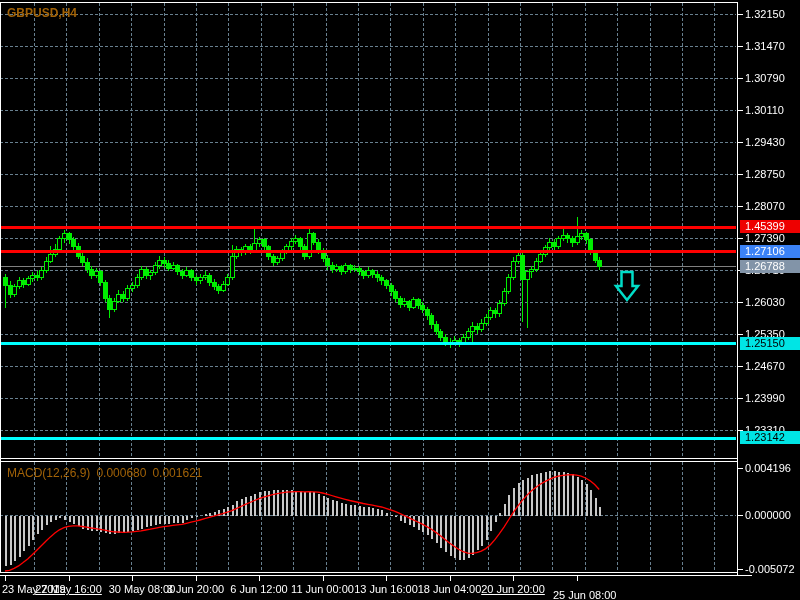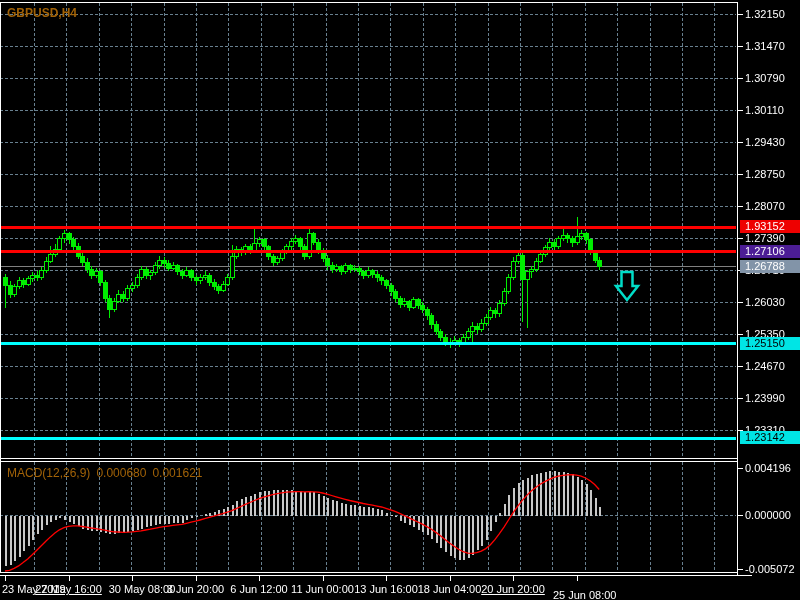--- a/index.html
+++ b/index.html
@@ -577,7 +577,7 @@
       <div class="ax-label" style="top: 509px; left: 745px;">0.000000</div>
       <div class="ax-label" style="top: 563px; left: 745px;">-0.005072</div>
     </div>
-  <div class="badge" style="top: 220px; background: rgb(238, 0, 0); color: rgb(255, 255, 255);">1.93152</div>
+  <div class="badge" style="top: 220px; background: rgb(238, 0, 0); color: rgb(255, 255, 255);">1.45399</div>
   <div class="badge" style="top: 245px; background: #4c1d95; color: rgb(255, 255, 255);">1.27106</div>
   <div class="badge" style="top: 260px; background: rgb(130, 148, 168); color: rgb(255, 255, 255);">1.26788</div>
   <div class="badge" style="top: 337px; background: rgb(0, 229, 229); color: rgb(0, 0, 0);">1.25150</div>

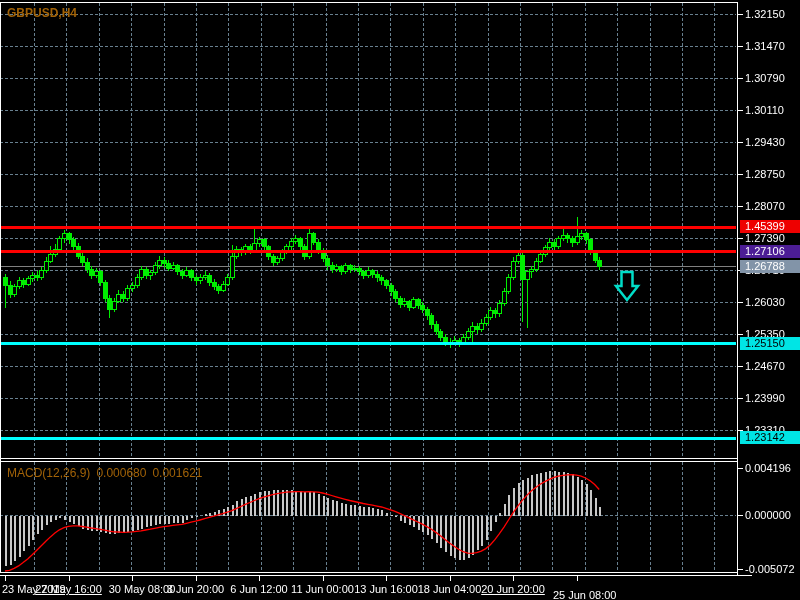--- a/index.html
+++ b/index.html
@@ -578,7 +578,7 @@
       <div class="ax-label" style="top: 563px; left: 745px;">-0.005072</div>
     </div>
   <div class="badge" style="top: 220px; background: rgb(238, 0, 0); color: rgb(255, 255, 255);">1.45399</div>
-  <div class="badge" style="top: 245px; background: #4c1d95; color: rgb(255, 255, 255);">1.27106</div>
+  <div class="badge" style="top: 245px; background: #3b82f6; color: rgb(255, 255, 255);">1.27106</div>
   <div class="badge" style="top: 260px; background: rgb(130, 148, 168); color: rgb(255, 255, 255);">1.26788</div>
   <div class="badge" style="top: 337px; background: rgb(0, 229, 229); color: rgb(0, 0, 0);">1.25150</div>
   <div class="badge" style="top: 431px; background: rgb(0, 229, 229); color: rgb(0, 0, 0);">1.23142</div>

